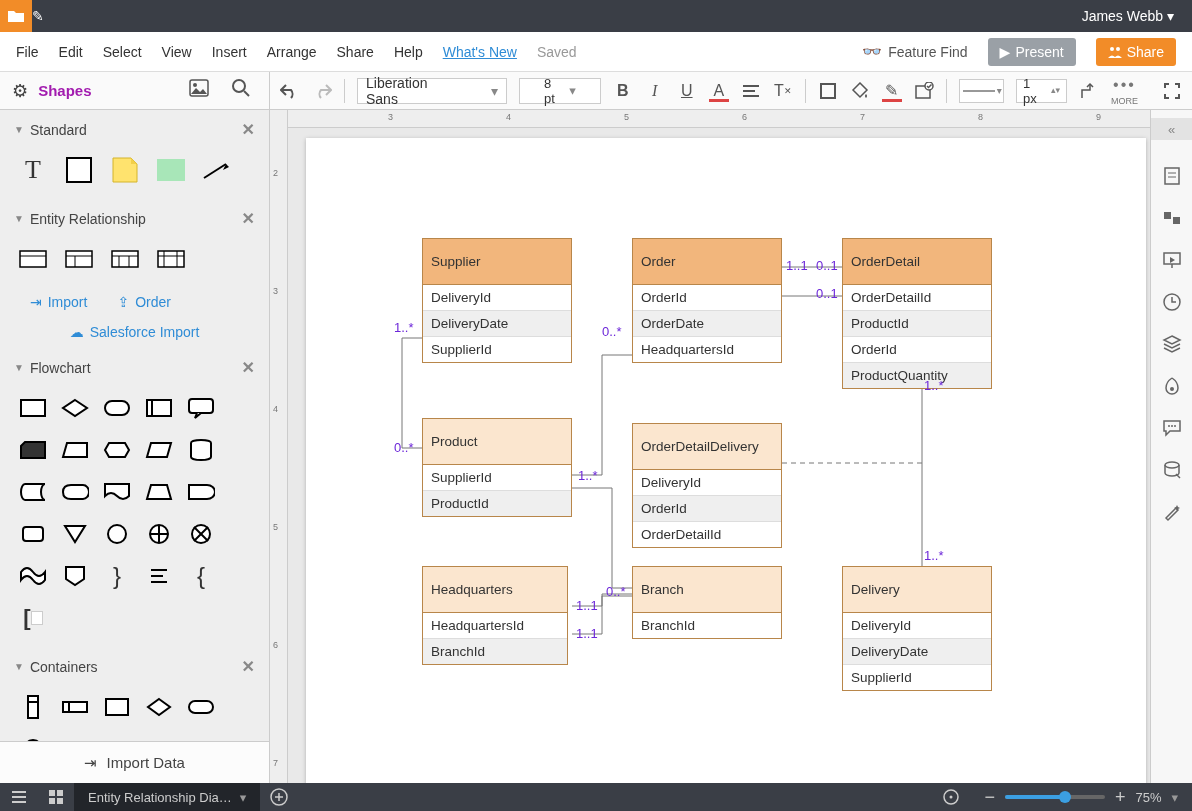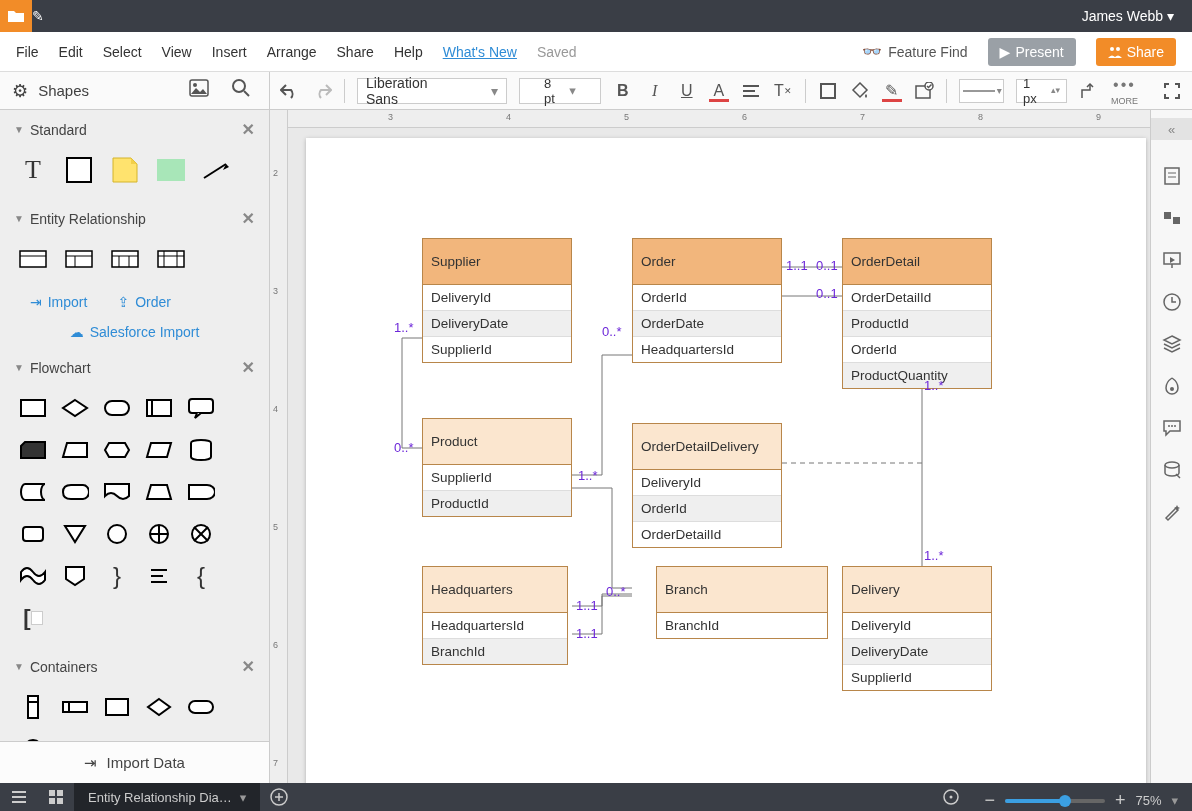--- a/index.html
+++ b/index.html
@@ -22,7 +22,7 @@
 .toolbar { height: 38px; border-bottom: 1px solid #ccc; display:flex; align-items:center; background:#fafafa;}
 .shapes-header { width:270px; height:38px; display:flex; align-items:center; padding:0 12px; gap:10px; border-right:1px solid #ccc;}
 .shapes-header .gear { font-size:18px; color:#444;}
-.shapes-header .label { font-size:15px; font-weight:400; color:#404040; flex:1;}
+.shapes-header .label { font-size:15px; font-weight:700; color:#a21caf; flex:1;}
 .shapes-header .icon-btn { font-size:18px; color:#555; cursor:pointer; padding:0 6px;}
 .toolbar-right { flex:1; display:flex; align-items:center; padding:0 10px; gap:12px;}
 .tb-sep { width:1px; height:24px; background:#ccc;}

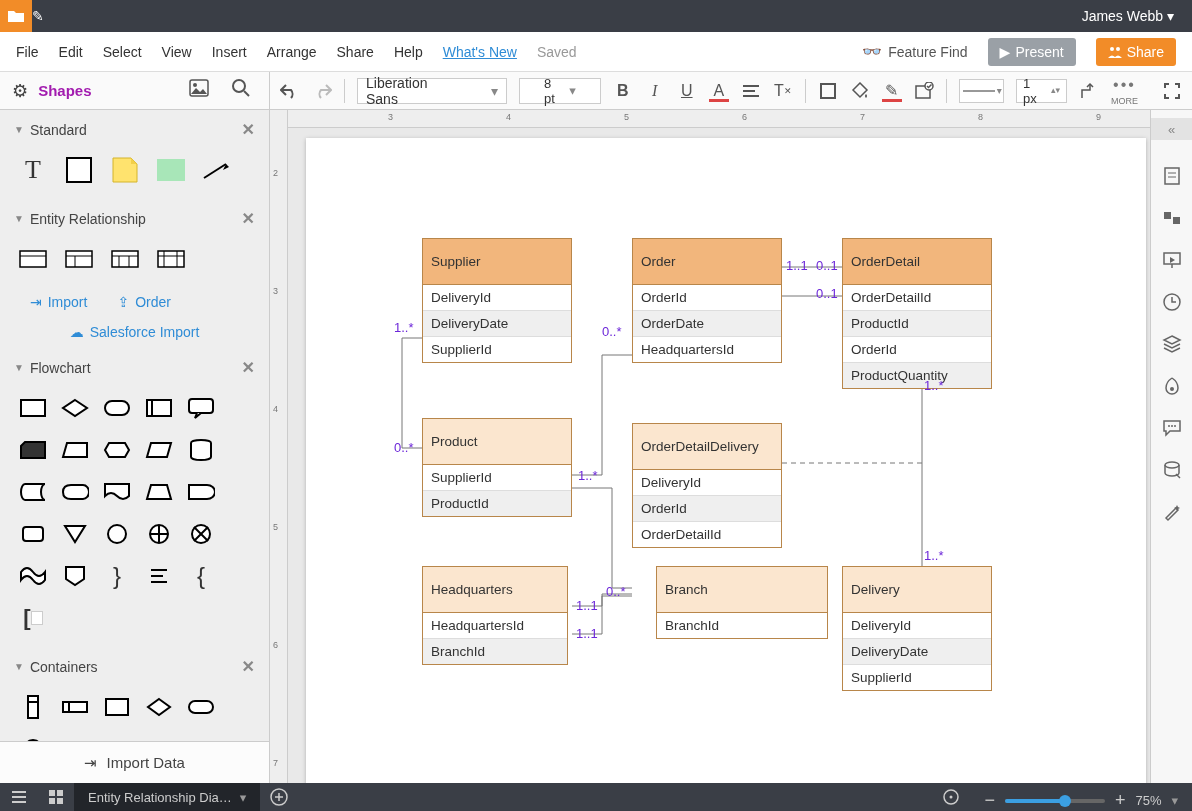--- a/index.html
+++ b/index.html
@@ -558,7 +558,7 @@
           <div class="row alt">BranchId</div>
         </div>
 
-        <div class="entity" style="left:326px; top:428px; width:172px;margin-left:24px;">
+        <div class="entity" style="left:326px; top:428px; width:150px;">
           <div class="hdr hdr-light">Branch</div>
           <div class="row">BranchId</div>
         </div>

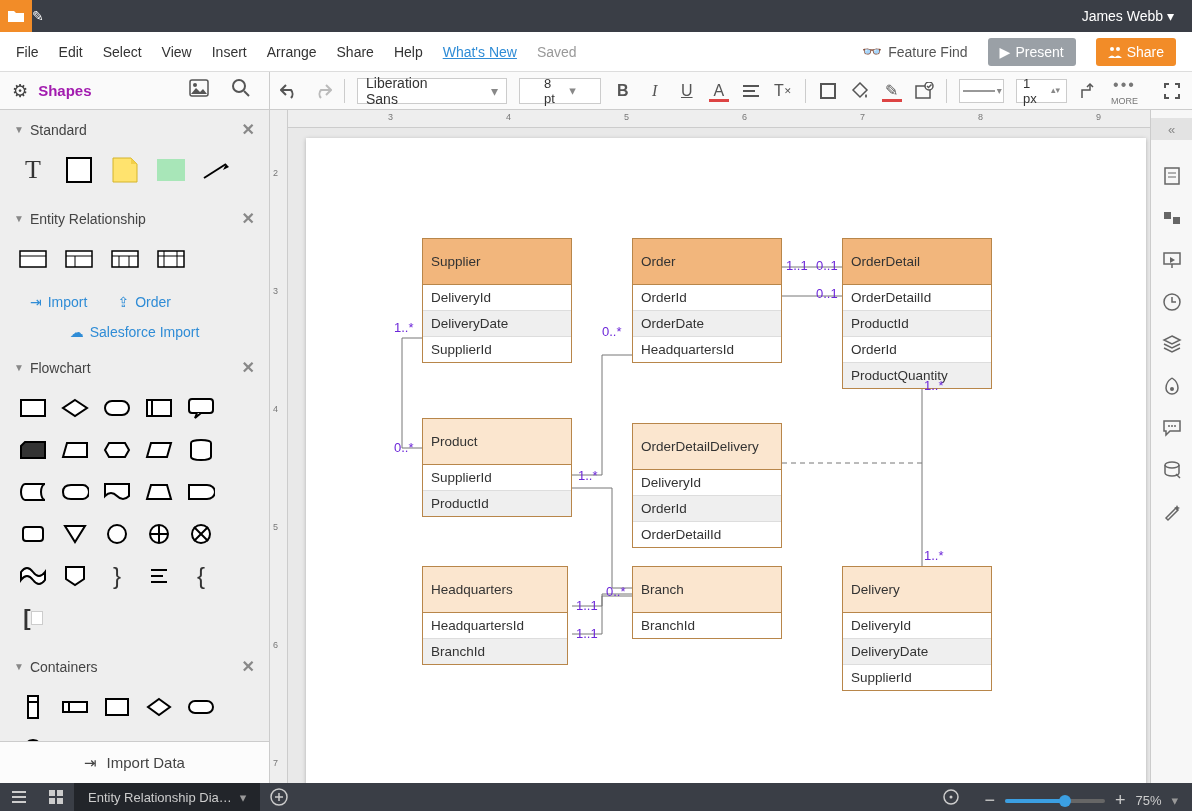--- a/index.html
+++ b/index.html
@@ -64,7 +64,7 @@
 .right-rail { width:42px; background:#f7f7f7; border-left:1px solid #ccc; display:flex; flex-direction:column; align-items:center; padding-top:8px; gap:18px;}
 .right-rail .collapse-btn { width:100%; height:22px; background:#e3e3e3; display:flex; align-items:center; justify-content:center; cursor:pointer; color:#888; margin-bottom:6px;}
 .right-rail .ricon { color:#666; cursor:pointer; display:flex; align-items:center; justify-content:center; width:24px; height:24px;}
-.statusbar { height:28px; background:#3a3e46; color:#ccc; display:flex; align-items:flex-end; font-size:13px;}
+.statusbar { height:28px; background:#3a3e46; color:#ccc; display:flex; align-items:center; font-size:13px;}
 .sb-icon { padding:0 10px; cursor:pointer; display:flex; align-items:center; height:100%;}
 .tab { background:#22252a; height:100%; display:flex; align-items:center; padding:0 14px; gap:8px; cursor:pointer;}
 .sb-spacer { flex:1;}

